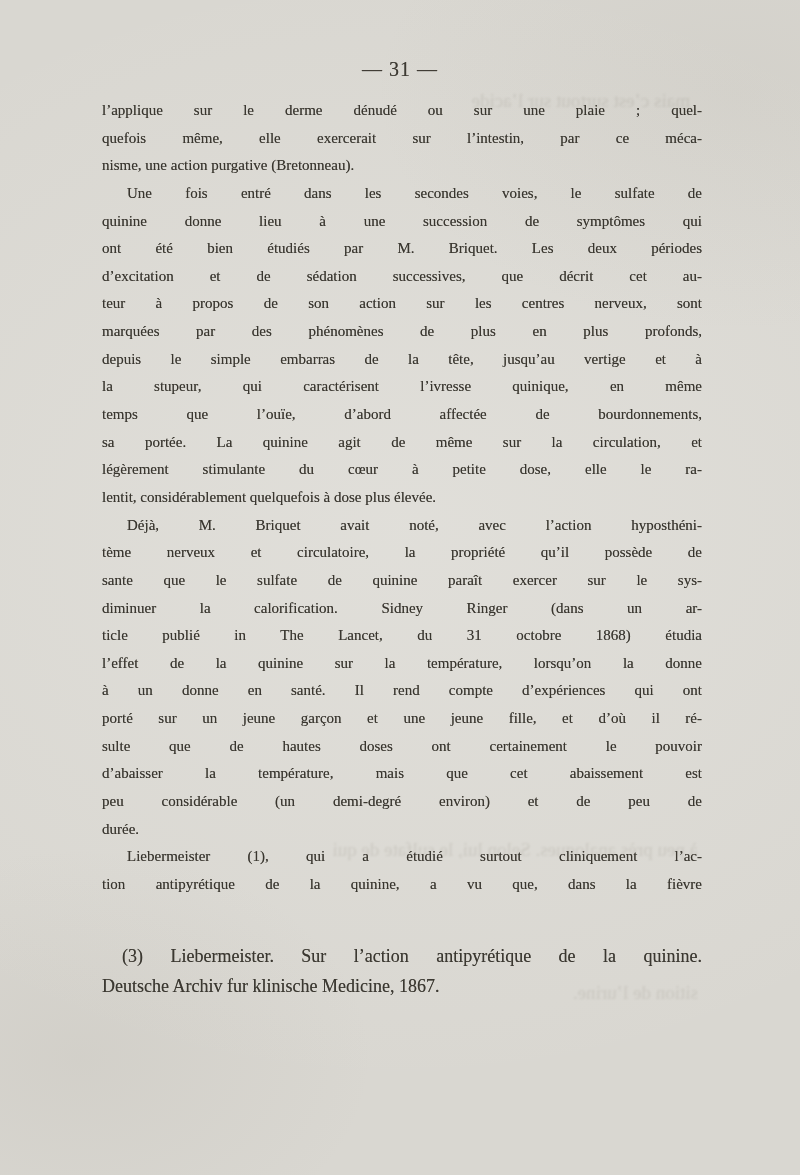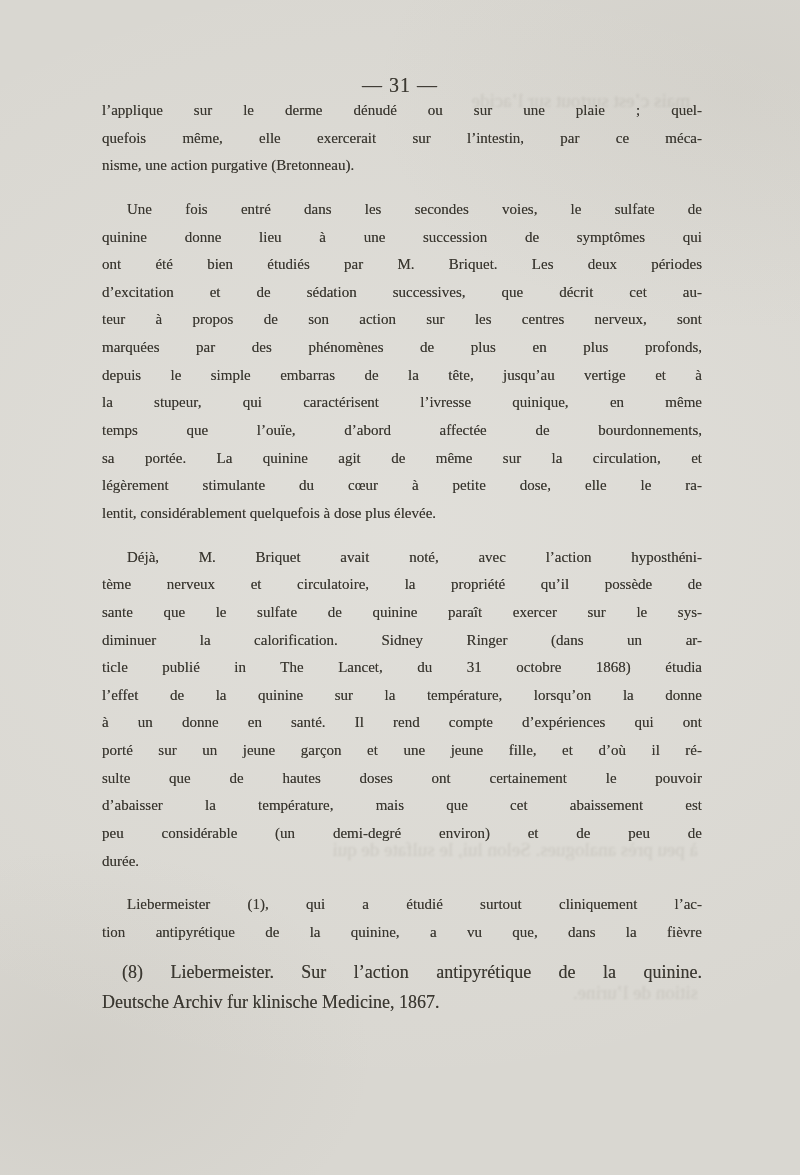--- a/index.html
+++ b/index.html
@@ -16,7 +16,7 @@
   .page-number {
     position: absolute; top: 58px; left: 0; width: 800px;
     text-align: center; font-size: 20px; letter-spacing: 1px;
-    color: #3d3a33; text-shadow: 0 0 0.6px rgba(61,58,51,0.65); margin-top: 16px;
+    color: #3d3a33; text-shadow: 0 0 0.6px rgba(61,58,51,0.65);
   }
   .body-text {
     position: absolute; left: 102px; top: 97px; width: 600px;

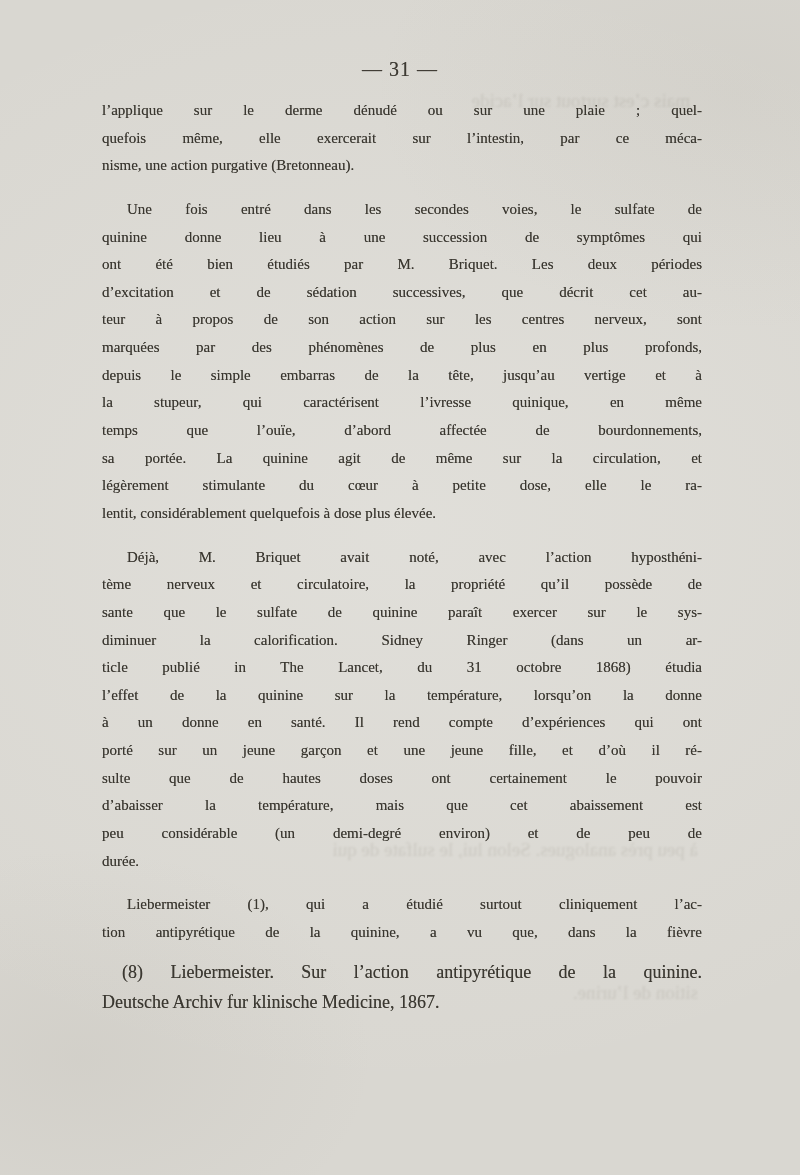--- a/index.html
+++ b/index.html
@@ -25,7 +25,7 @@
   }
   .line { text-align: justify; text-align-last: justify; height: 27.65px; overflow: hidden; }
   .line.last { text-align-last: left; }
-  .line.indent { text-indent: 25px; margin-top: 16px; }
+  .line.indent { text-indent: 25px; }
   .it { }
   .footnote {
     position: absolute; left: 102px; top: 941px; width: 600px;

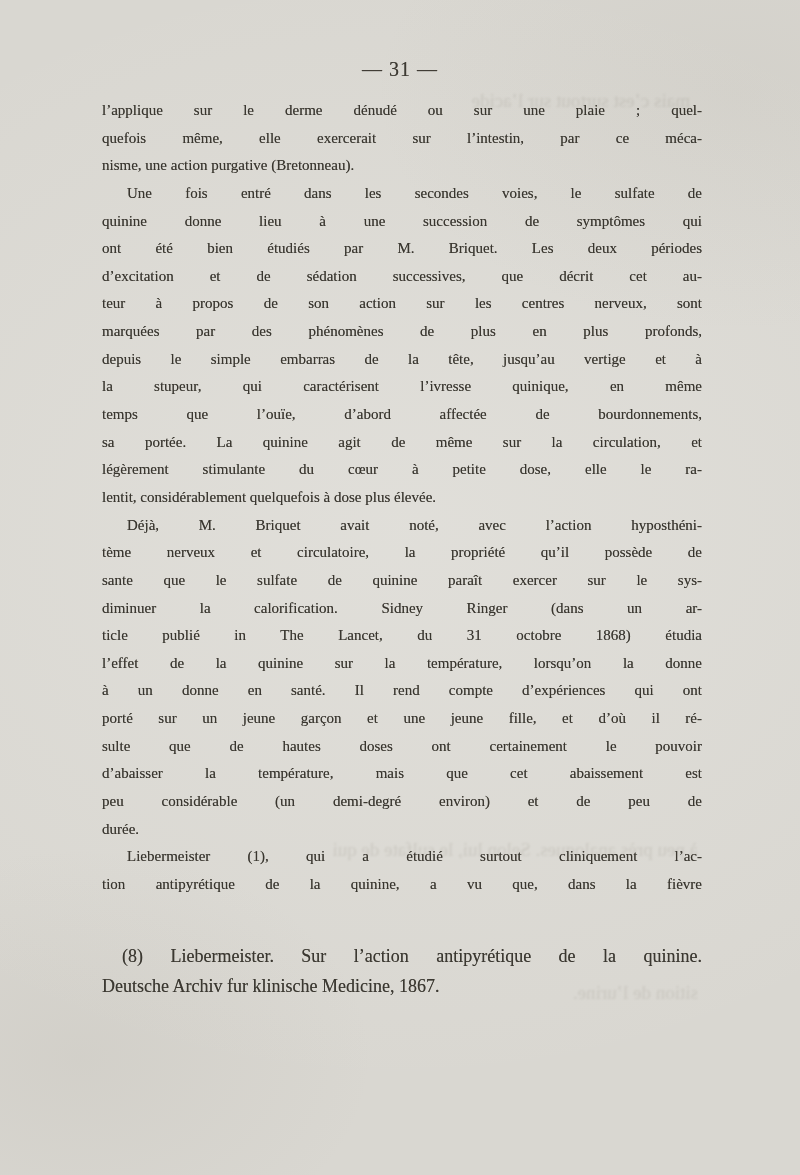--- a/index.html
+++ b/index.html
@@ -78,7 +78,7 @@
   </div>
 
 <div class="footnote">
-    <div class="line indent"><span>(8) Liebermeister. Sur l’action antipyrétique de la quinine.</span></div>
+    <div class="line indent"><span>(3) Liebermeister. Sur l’action antipyrétique de la quinine.</span></div>
     <div class="line last"><span>Deutsche Archiv fur klinische Medicine, 1867.</span></div>
   </div>
 

